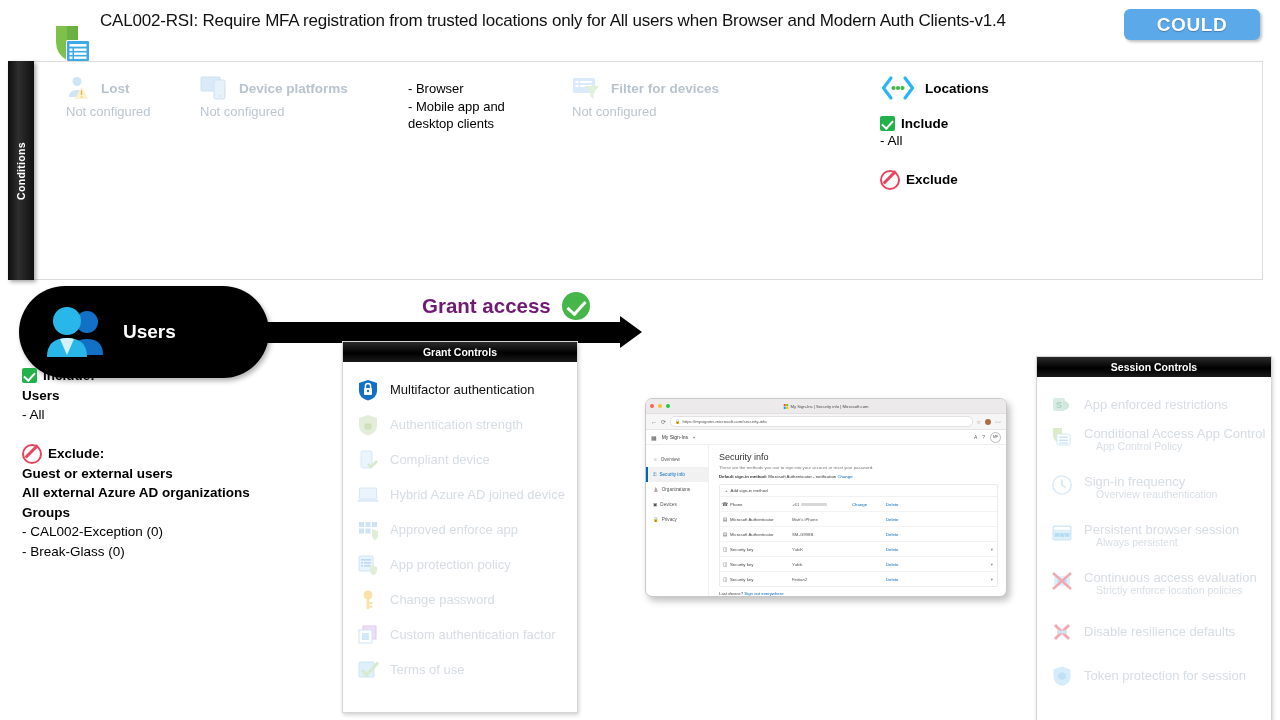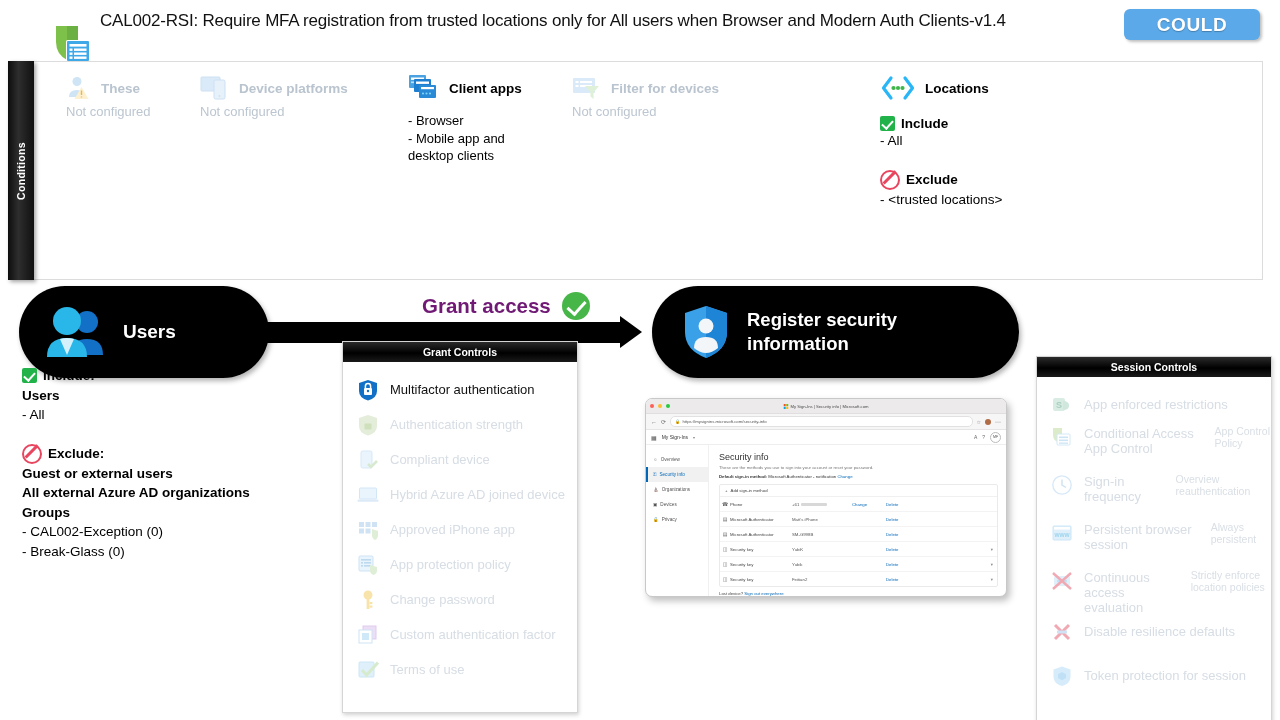--- a/index.html
+++ b/index.html
@@ -166,7 +166,7 @@
         <path d="M15.5 12 L22.5 24 L8.5 24 Z" fill="#fdf0d0"></path>
         <path d="M15.5 15.5 v4.5 M15.5 21.5 v1" stroke="#e8b84b" stroke-width="1.4"></path>
       </svg>
-      <div class="ctitle">These</div>
+      <div class="ctitle">Lost</div>
     </div>
     <div class="dimtext">Not configured</div>
   </div>

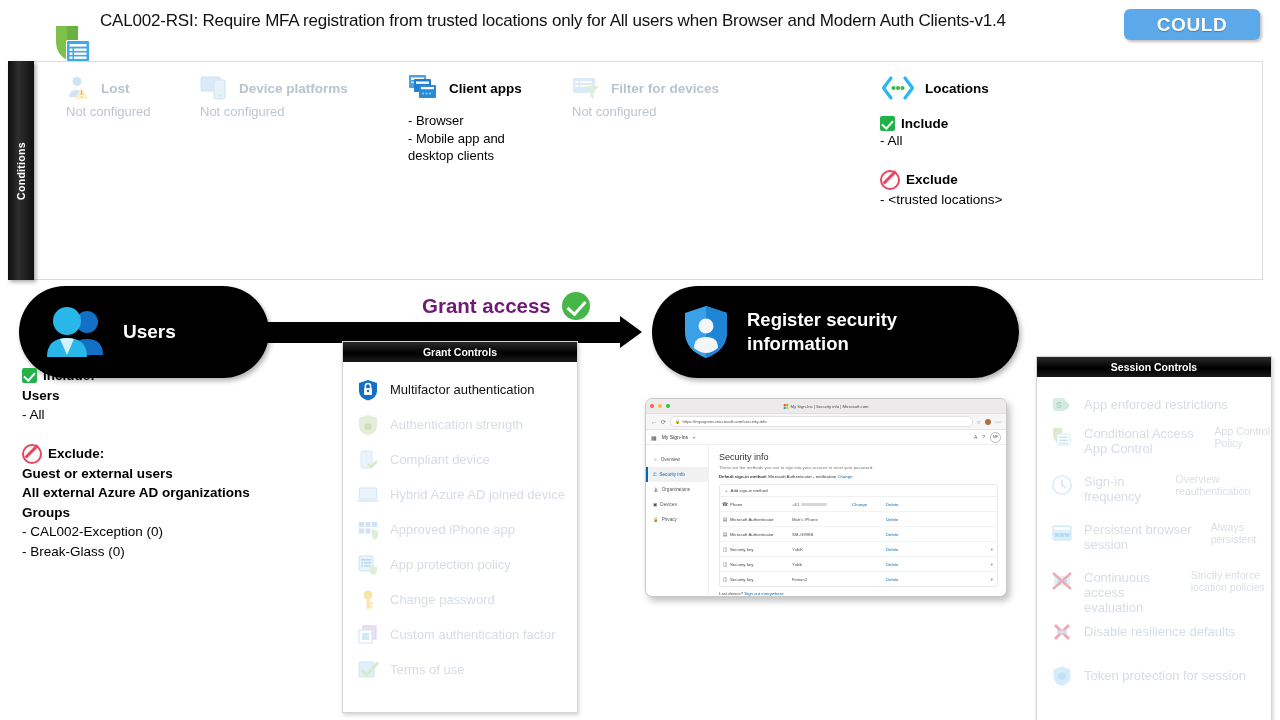--- a/index.html
+++ b/index.html
@@ -184,21 +184,6 @@
   </div>
 
   <div class="cond-col" style="left:408px;top:72px;width:160px;">
-    <div class="cond-head">
-      <svg width="32" height="28" viewBox="0 0 32 28">
-        <rect x="1" y="1" width="17" height="13" rx="1" fill="#4aa3e0"></rect>
-        <rect x="3" y="3.5" width="13" height="2.4" fill="#ffffff"></rect>
-        <rect x="3" y="7.5" width="13" height="1.6" fill="#bfe0f5"></rect>
-        <rect x="6" y="5" width="17" height="13" rx="1" fill="#1e7fd0"></rect>
-        <rect x="8" y="7.5" width="13" height="2.4" fill="#ffffff"></rect>
-        <rect x="11" y="11" width="17" height="13" rx="1" fill="#2b8ad6"></rect>
-        <rect x="13" y="13" width="13" height="2.2" fill="#ffffff"></rect>
-        <circle cx="15" cy="19.5" r="1.1" fill="#7fd3f5"></circle>
-        <circle cx="18.5" cy="19.5" r="1.1" fill="#7fd3f5"></circle>
-        <circle cx="22" cy="19.5" r="1.1" fill="#7fd3f5"></circle>
-      </svg>
-      <div class="ctitle">Client apps</div>
-    </div>
     <div class="cond-body">
       <div>- Browser</div>
       <div>- Mobile app and</div>

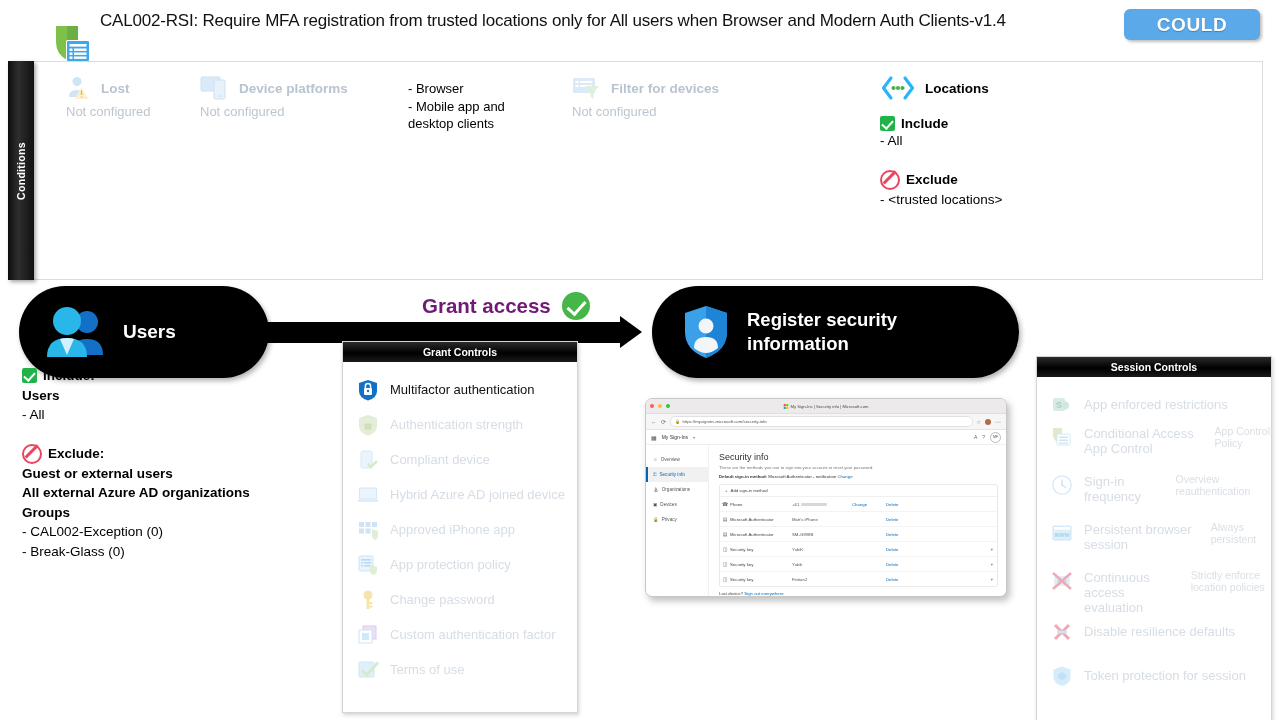--- a/index.html
+++ b/index.html
@@ -230,9 +230,6 @@
       <span class="deny"></span>
       <span>Exclude</span>
     </div>
-    <div class="subitems">
-      <div>- &lt;trusted locations&gt;</div>
-    </div>
   </div>
 
   <div class="pill" style="left:19px;top:286px;width:228px;height:92px;padding-left:22px;">

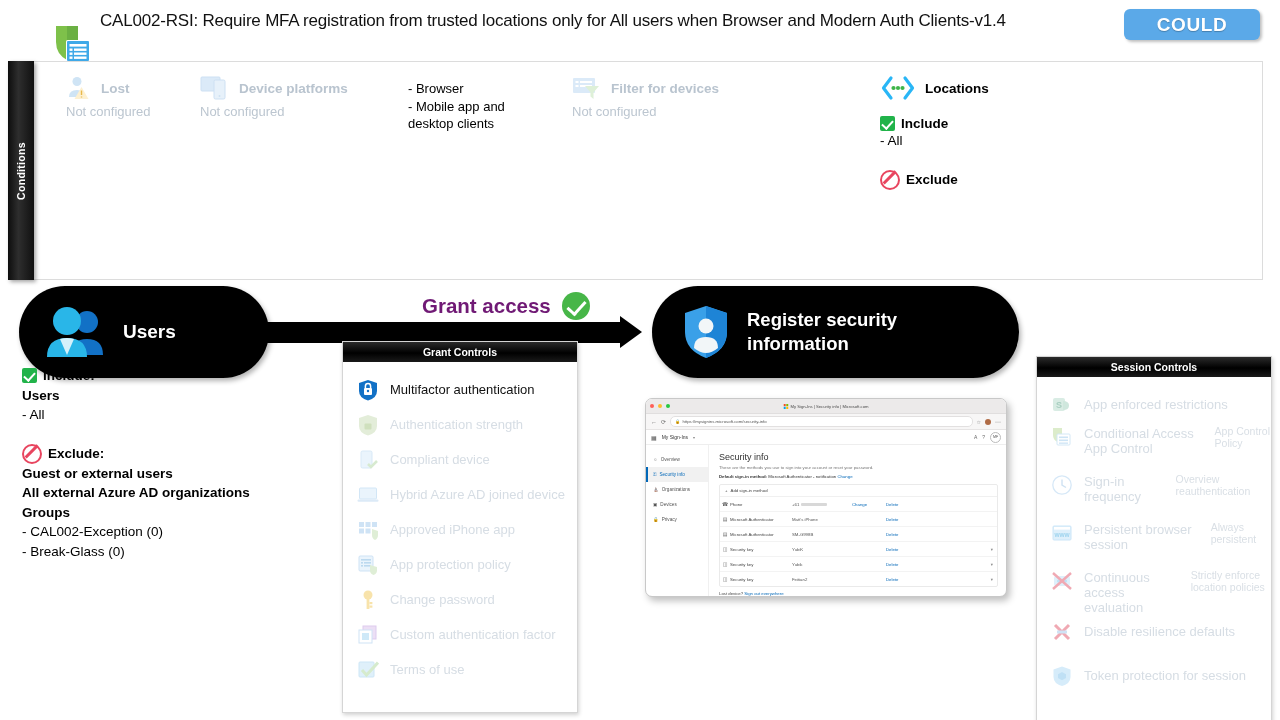--- a/index.html
+++ b/index.html
@@ -248,15 +248,6 @@
   <div class="grant-label" style="left:422px;top:294px;">Grant access</div>
   <div class="grant-check" style="left:562px;top:292px;"></div>
 
-  <div class="pill" style="left:652px;top:286px;width:337px;height:92px;padding-left:30px;">
-    <svg width="48" height="56" viewBox="0 0 48 56">
-      <path d="M24 2 L45 9 L45 28 Q45 46 24 54 Q3 46 3 28 L3 9 Z" fill="#3aa0e8"></path>
-      <path d="M24 2 L45 9 L45 28 Q45 46 24 54 Z" fill="#1e84d6"></path>
-      <circle cx="24" cy="22" r="7.5" fill="#f2f6f8"></circle>
-      <path d="M12 44 q0-11 12-11 q12 0 12 11 q-6 5-12 5 q-6 0-12-5 z" fill="#f2f6f8"></path>
-    </svg>
-    <div class="ptext" style="font-size:18.5px;margin-left:17px;line-height:1.3;width:205px;">Register security information</div>
-  </div>
 
   <div class="users-detail">
     <div class="subhead" style="margin-top:0;">

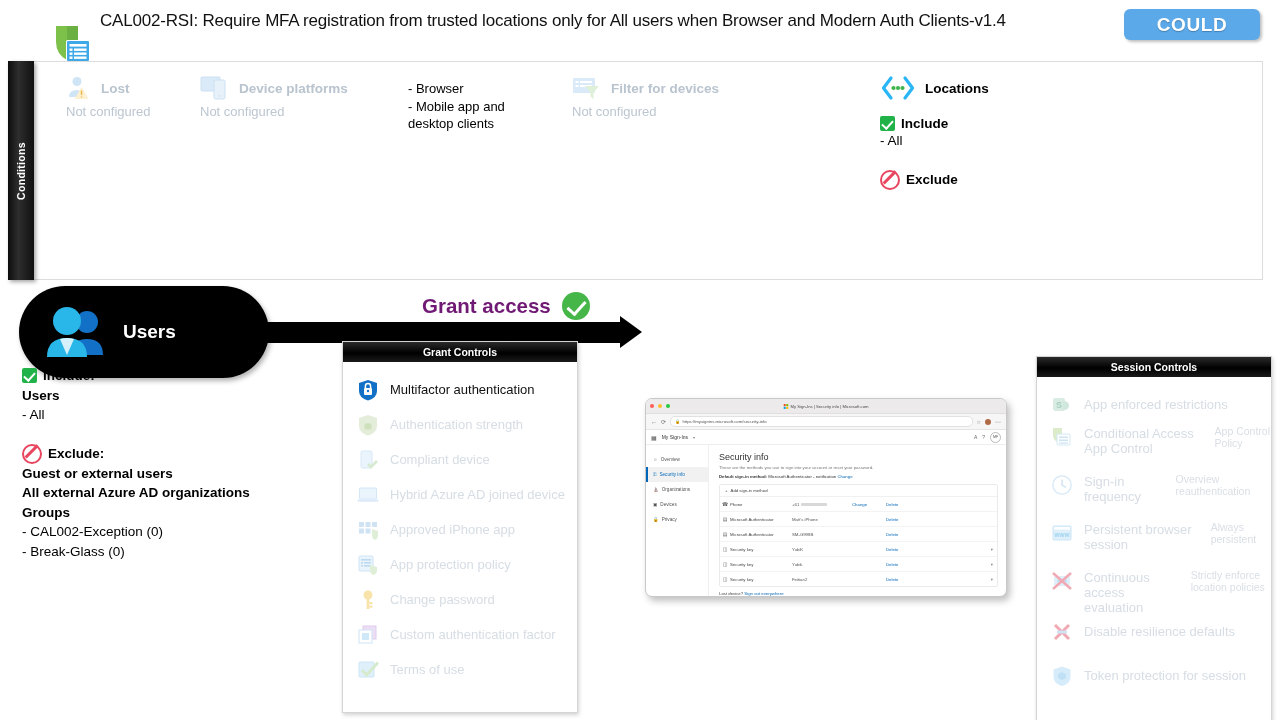--- a/index.html
+++ b/index.html
@@ -93,7 +93,7 @@
   .ctrl-row.active .lbl{color:#111;font-weight:400;}
   .ctrl-sub{font-size:10.5px;color:#d9dfe5;margin-top:-1px;}
   .ctrl-row.two{height:44px;align-items:flex-start;padding-top:4px;}
-  .ctrl-row.two .txtwrap{display:flex;flex-direction:row;}
+  .ctrl-row.two .txtwrap{display:flex;flex-direction:column;}
 
   
   .shot{

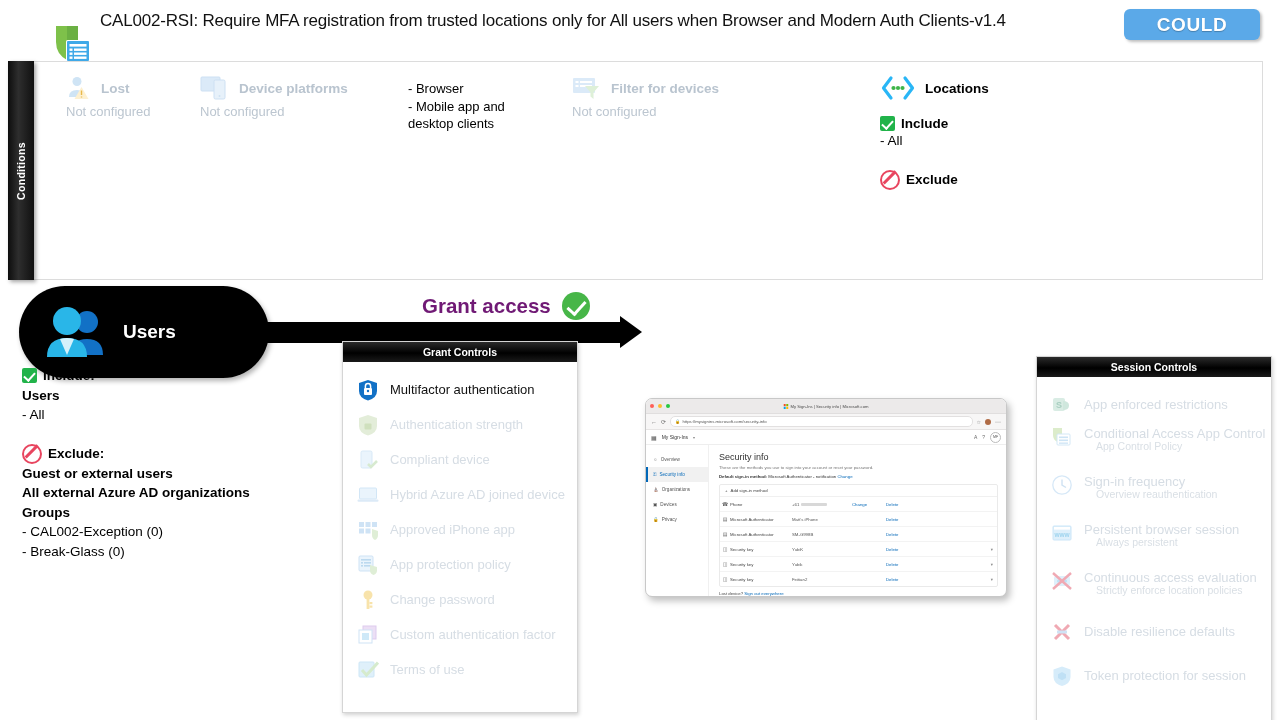--- a/index.html
+++ b/index.html
@@ -325,7 +325,7 @@
               <path d="M15 10 L21 12 L21 16 Q21 19.5 18 21 Q15 19.5 15 16 Z" fill="#dfeed6"></path>
             </svg>
         </span>
-        <span class="lbl">Approved iPhone app</span>
+        <span class="lbl">Approved enforce app</span>
       </div>
 
       <div class="ctrl-row">

